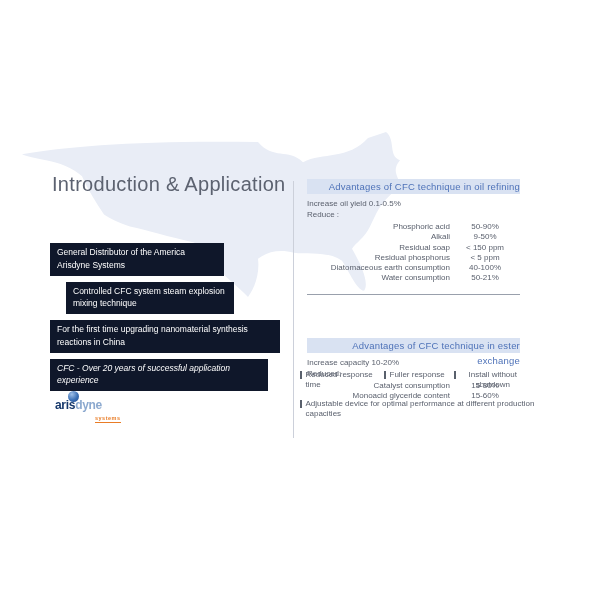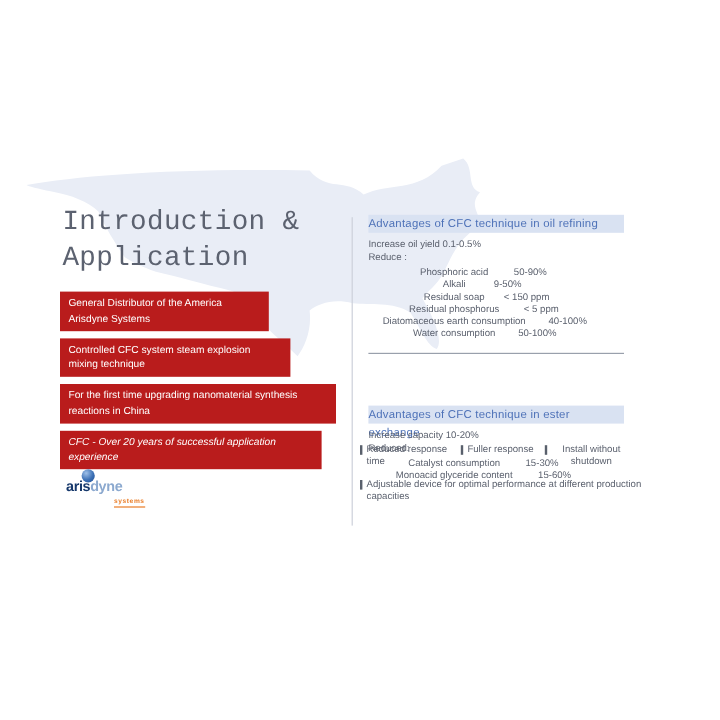--- a/index.html
+++ b/index.html
@@ -11,7 +11,7 @@
 
   
   .title { position:absolute; left:52px; top:171px; width:250px;
-           font-size:23px; line-height:1.3; color:#5c6270; letter-spacing:0.3px;font-family:Liberation Mono, monospace; }
+           font-size:20px; line-height:1.3; color:#5c6270; letter-spacing:0.3px; }
   .boxes { position:absolute; left:50px; top:243px; display:flex; flex-direction:column; gap:6px; }
   .bbox  { background:#b91c1c; color:#ffffff; font-size:8.5px; line-height:1.5;
            padding:3px 7px 4px 7px; box-sizing:border-box; }

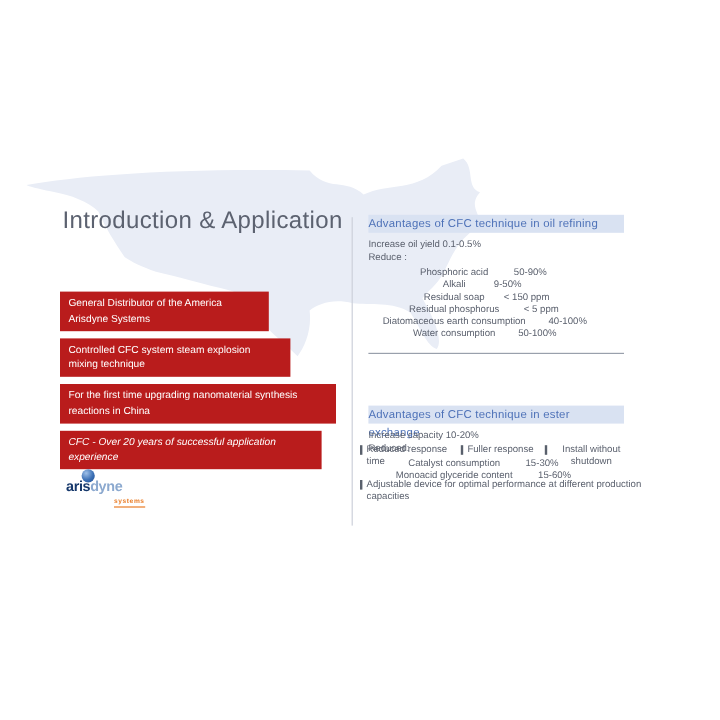--- a/index.html
+++ b/index.html
@@ -34,7 +34,7 @@
   .rsec  { position:absolute; left:307px; width:213px; }
   .sec1  { top:179px; }
   .sec2  { top:306px;margin-top:32px; }
-  .shead { background:#d9e2f2; color:#4e72b8; font-size:9.5px; text-align:left;
+  .shead { background:#d9e2f2; color:#4e72b8; font-size:9.5px; text-align:right;
            height:15px; line-height:15px; letter-spacing:0.2px; }
   .intro { margin-top:5px; font-size:8px; color:#5b616e; line-height:1.32; }
   .trows { margin-top:2px; }

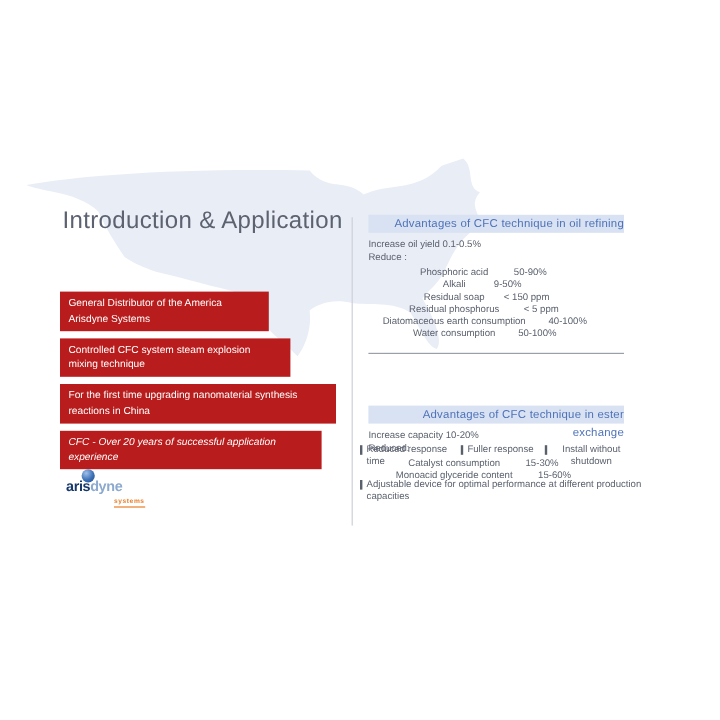--- a/index.html
+++ b/index.html
@@ -38,7 +38,7 @@
            height:15px; line-height:15px; letter-spacing:0.2px; }
   .intro { margin-top:5px; font-size:8px; color:#5b616e; line-height:1.32; }
   .trows { margin-top:2px; }
-  .trow  { display:flex; justify-content:center; font-size:8px; color:#5b616e; line-height:10.2px; }
+  .trow  { display:flex; justify-content:flex-end; font-size:8px; color:#5b616e; line-height:10.2px; }
   .tvalue{ width:70px; text-align:center; }
 
   .hr1 { position:absolute; left:307px; top:294px; width:213px; border-top:1.6px solid #99a0ac; }

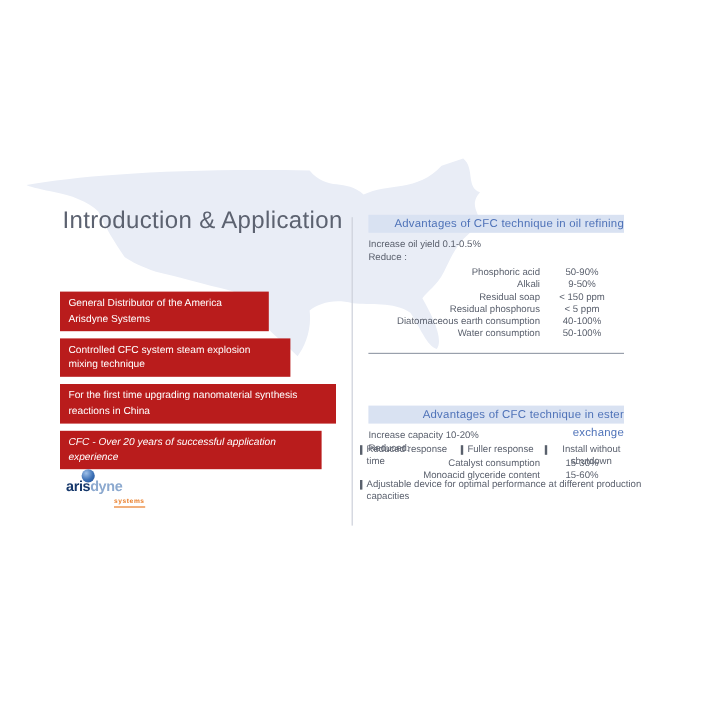--- a/index.html
+++ b/index.html
@@ -13,7 +13,7 @@
   .title { position:absolute; left:52px; top:171px; width:250px;
            font-size:20px; line-height:1.3; color:#5c6270; letter-spacing:0.3px; }
   .boxes { position:absolute; left:50px; top:243px; display:flex; flex-direction:column; gap:6px; }
-  .bbox  { background:#b91c1c; color:#ffffff; font-size:8.5px; line-height:1.5;
+  .bbox  { background:#0f172a; color:#ffffff; font-size:8.5px; line-height:1.5;
            padding:3px 7px 4px 7px; box-sizing:border-box; }
   .b0 { width:174px; } .b1 { width:192px; } .b2 { width:230px; } .b3 { width:218px;font-style:italic; }
 

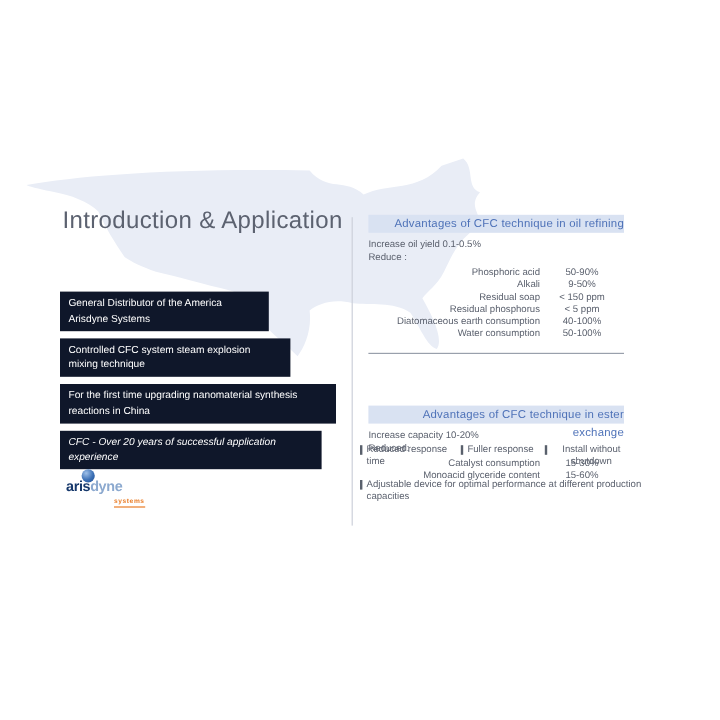--- a/index.html
+++ b/index.html
@@ -110,7 +110,7 @@
       </div>
       <div class="trow">
         <span>Water consumption</span>
-        <span class="tvalue">50-100%</span>
+        <span class="tvalue">50-21%</span>
       </div>
     </div>
   </div>

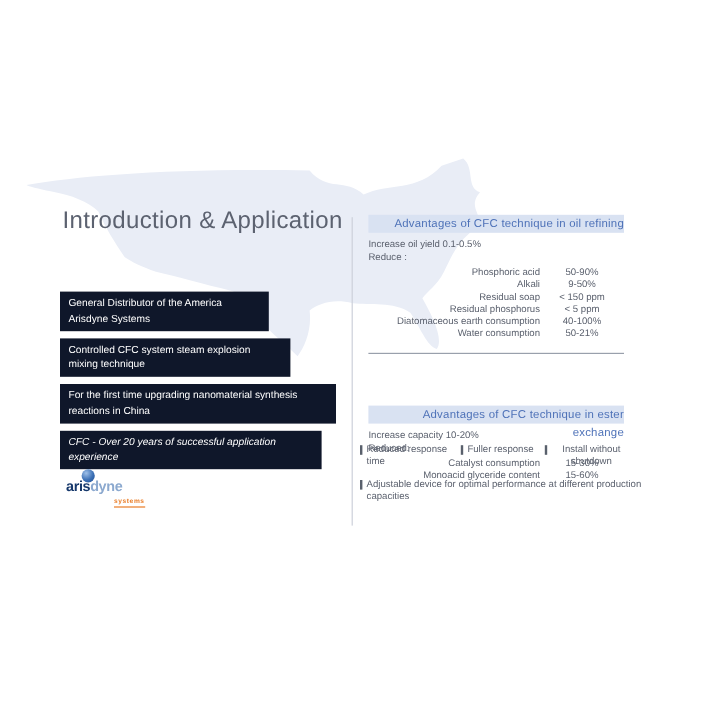--- a/index.html
+++ b/index.html
@@ -15,7 +15,7 @@
   .boxes { position:absolute; left:50px; top:243px; display:flex; flex-direction:column; gap:6px; }
   .bbox  { background:#0f172a; color:#ffffff; font-size:8.5px; line-height:1.5;
            padding:3px 7px 4px 7px; box-sizing:border-box; }
-  .b0 { width:174px; } .b1 { width:192px; } .b2 { width:230px; } .b3 { width:218px;font-style:italic; }
+  .b0 { width:174px; } .b1 { width:168px;margin-left:16px; } .b2 { width:230px; } .b3 { width:218px;font-style:italic; }
 
   
   .logo { position:absolute; left:55px; top:391px; width:75px; height:34px; }

